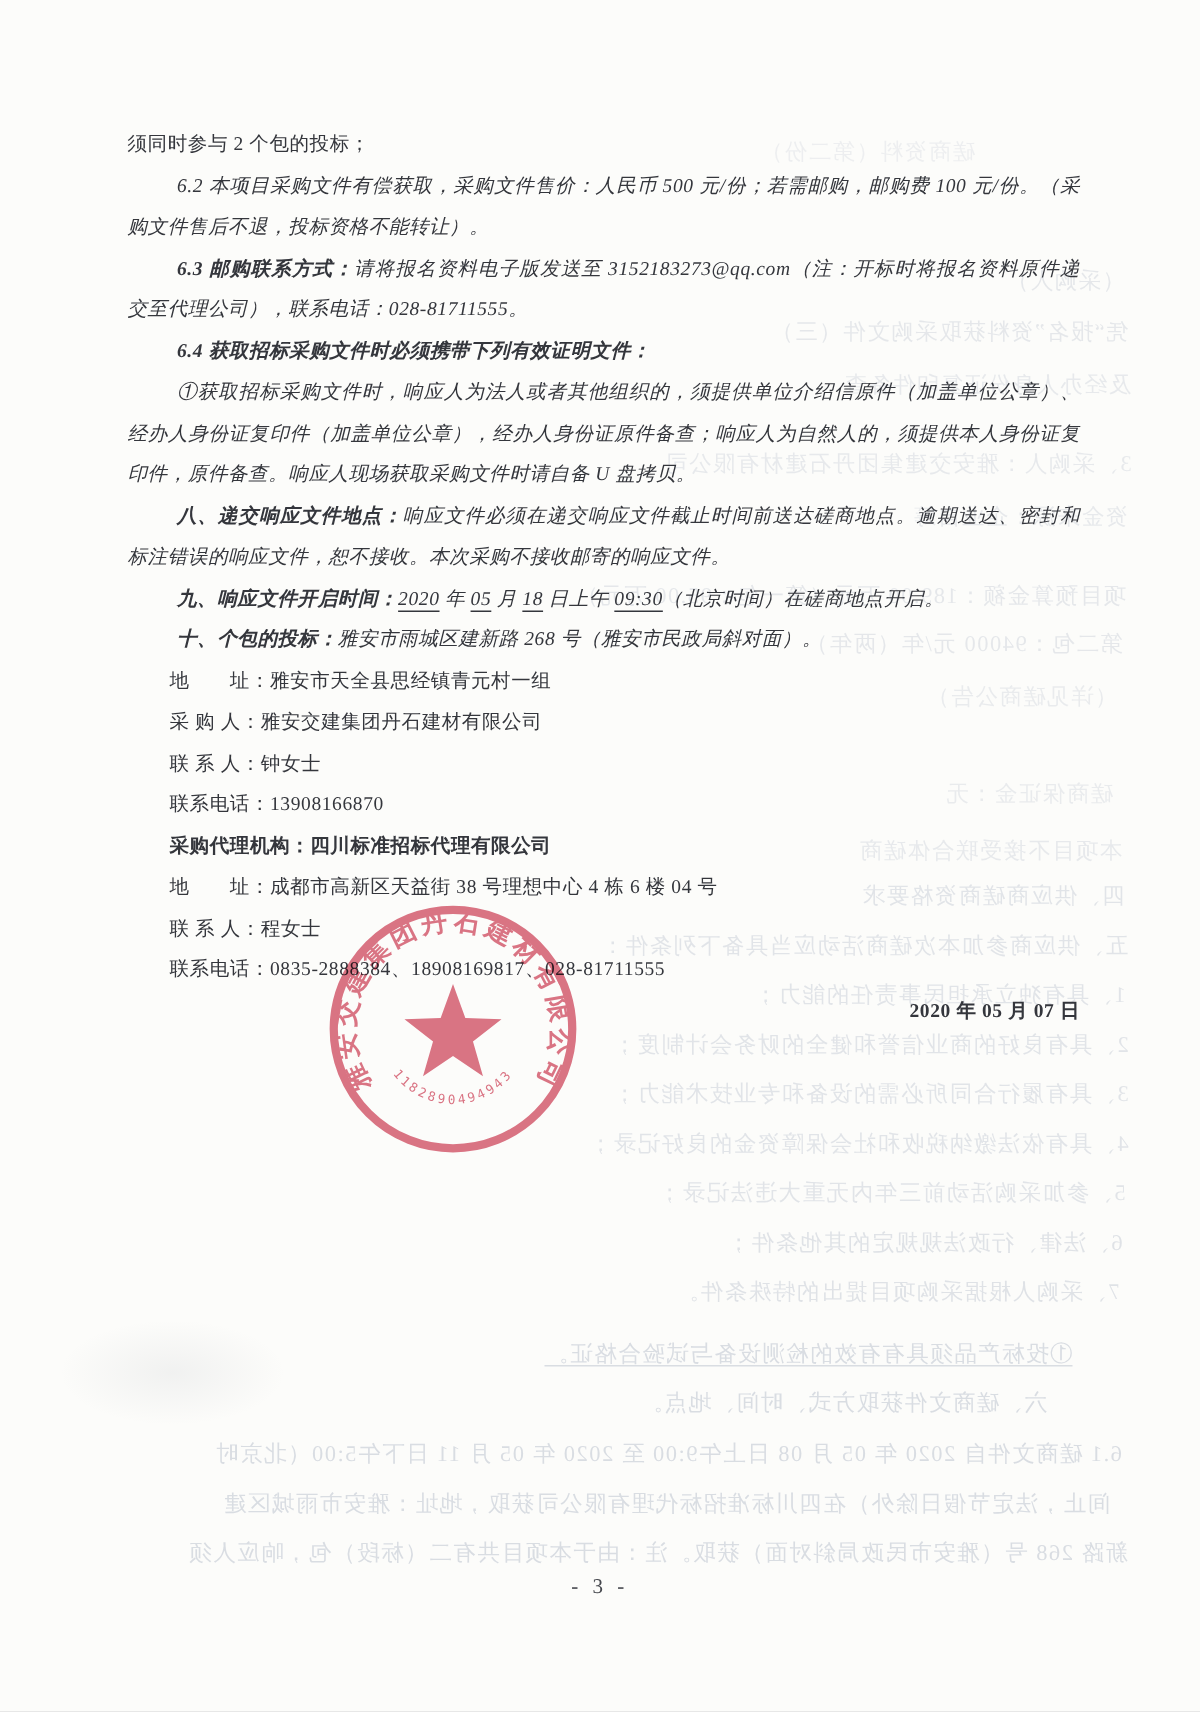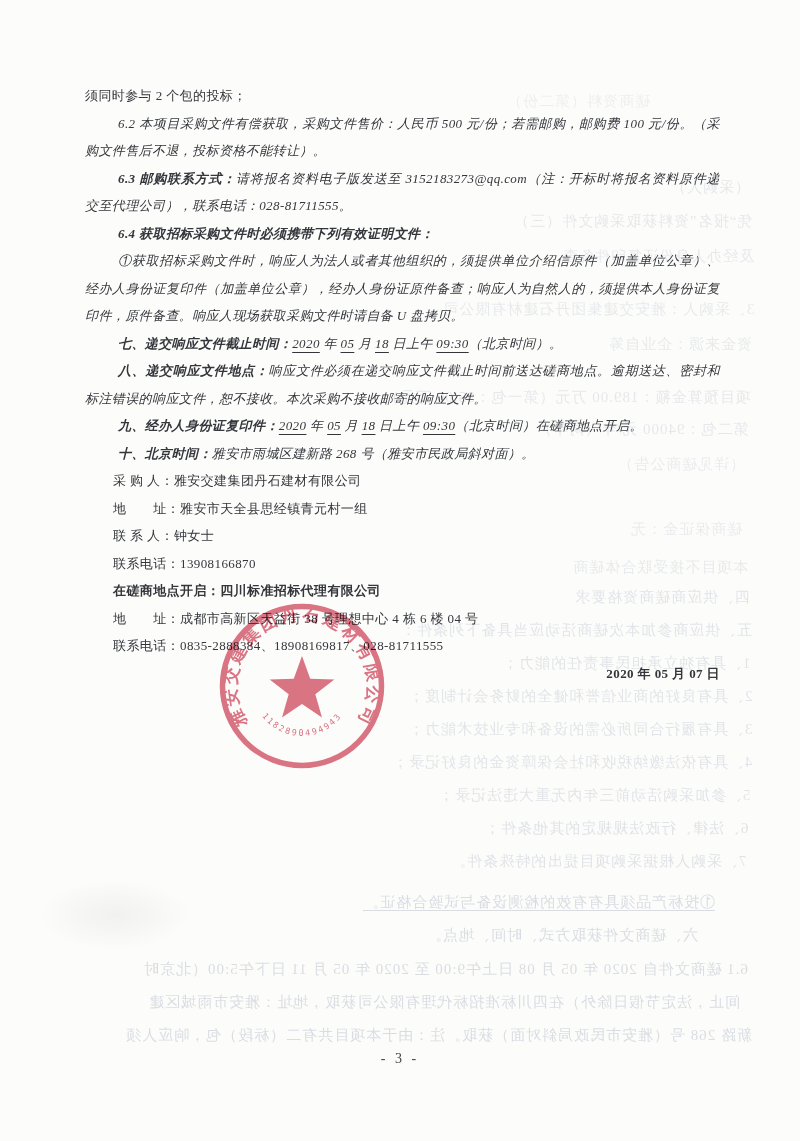--- a/index.html
+++ b/index.html
@@ -111,7 +111,6 @@
         <p class="line indent"><span class="seg b">6.3 邮购联系方式：</span><span class="seg">请将报名资料电子版发送至 3152183273@qq.com（注：开标时将报名资料原件递交至代理公司），联系电话：028-81711555。</span></p>
         <p class="line indent"><span class="seg b">6.4 获取招标采购文件时必须携带下列有效证明文件：</span></p>
         <p class="line indent"><span class="seg">①获取招标采购文件时，响应人为法人或者其他组织的，须提供单位介绍信原件（加盖单位公章）、经办人身份证复印件（加盖单位公章），经办人身份证原件备查；响应人为自然人的，须提供本人身份证复印件，原件备查。响应人现场获取采购文件时请自备 U 盘拷贝。</span></p>
-        <p class="line indent"><span class="seg b">七、递交响应文件截止时间：</span><span class="seg u">2020</span><span class="seg"> 年 </span><span class="seg u">05</span><span class="seg"> 月 </span><span class="seg u">18</span><span class="seg"> 日上午 </span><span class="seg u">09:30</span><span class="seg">（北京时间）。</span></p>
         <p class="line indent"><span class="seg b">八、递交响应文件地点：</span><span class="seg">响应文件必须在递交响应文件截止时间前送达磋商地点。逾期送达、密封和标注错误的响应文件，恕不接收。本次采购不接收邮寄的响应文件。</span></p>
         <p class="line indent"><span class="seg b">九、经办人身份证复印件：</span><span class="seg u">2020</span><span class="seg"> 年 </span><span class="seg u">05</span><span class="seg"> 月 </span><span class="seg u">18</span><span class="seg"> 日上午 </span><span class="seg u">09:30</span><span class="seg">（北京时间）在磋商地点开启。</span></p>
         <p class="line indent"><span class="seg b">十、北京时间：</span><span class="seg">雅安市雨城区建新路 268 号（雅安市民政局斜对面）。</span></p>

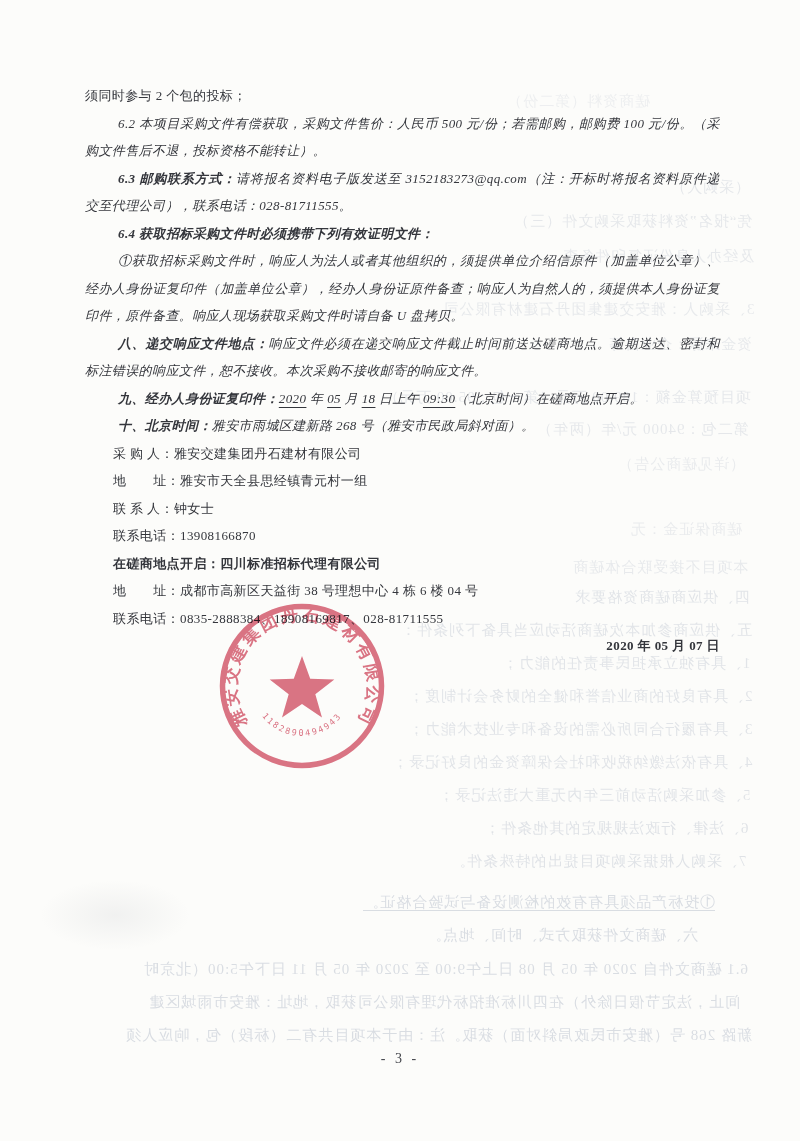--- a/index.html
+++ b/index.html
@@ -112,7 +112,7 @@
         <p class="line indent"><span class="seg b">6.4 获取招标采购文件时必须携带下列有效证明文件：</span></p>
         <p class="line indent"><span class="seg">①获取招标采购文件时，响应人为法人或者其他组织的，须提供单位介绍信原件（加盖单位公章）、经办人身份证复印件（加盖单位公章），经办人身份证原件备查；响应人为自然人的，须提供本人身份证复印件，原件备查。响应人现场获取采购文件时请自备 U 盘拷贝。</span></p>
         <p class="line indent"><span class="seg b">八、递交响应文件地点：</span><span class="seg">响应文件必须在递交响应文件截止时间前送达磋商地点。逾期送达、密封和标注错误的响应文件，恕不接收。本次采购不接收邮寄的响应文件。</span></p>
-        <p class="line indent"><span class="seg b">九、经办人身份证复印件：</span><span class="seg u">2020</span><span class="seg"> 年 </span><span class="seg u">05</span><span class="seg"> 月 </span><span class="seg u">18</span><span class="seg"> 日上午 </span><span class="seg u">09:30</span><span class="seg">（北京时间）在磋商地点开启。</span></p>
+        <p class="line indent"><span class="seg b">九、响应文件开启时间：</span><span class="seg u">2020</span><span class="seg"> 年 </span><span class="seg u">05</span><span class="seg"> 月 </span><span class="seg u">18</span><span class="seg"> 日上午 </span><span class="seg u">09:30</span><span class="seg">（北京时间）在磋商地点开启。</span></p>
         <p class="line indent"><span class="seg b">十、北京时间：</span><span class="seg">雅安市雨城区建新路 268 号（雅安市民政局斜对面）。</span></p>
         <p class="line contact"><span class="seg">采 购 人：</span><span class="seg">雅安交建集团丹石建材有限公司</span></p>
         <p class="line contact"><span class="seg">地　　址：</span><span class="seg">雅安市天全县思经镇青元村一组</span></p>

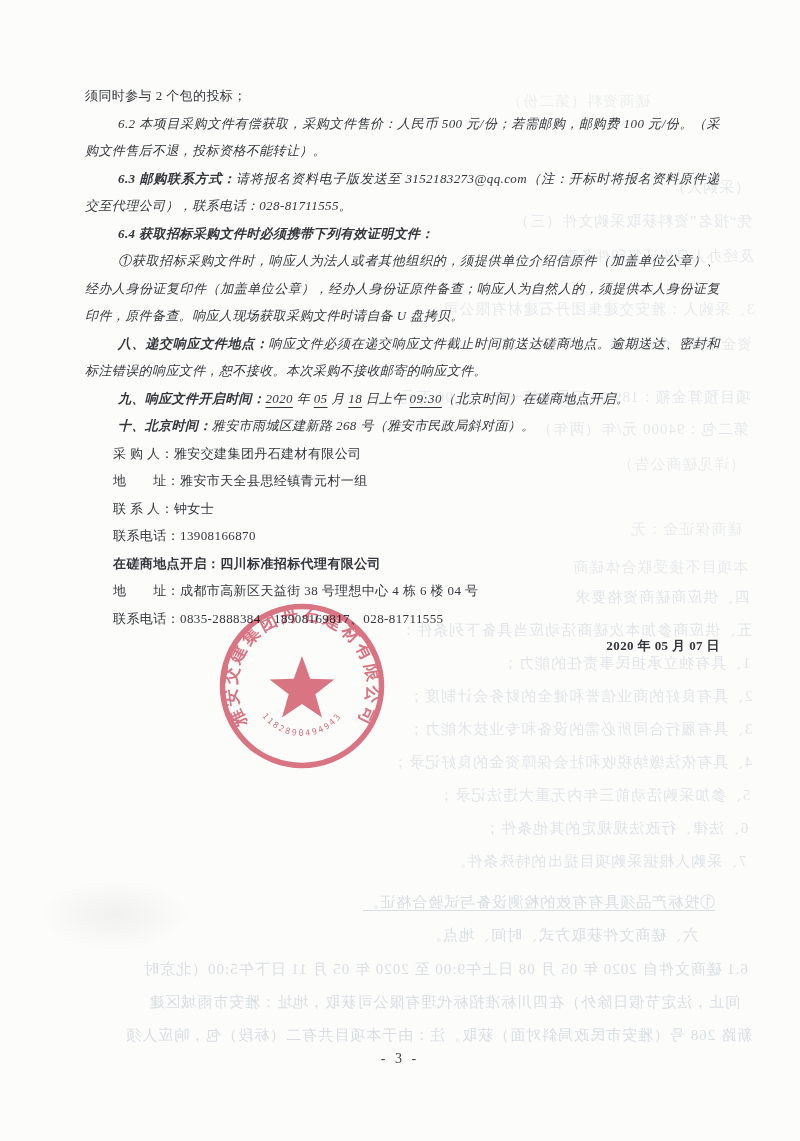--- a/index.html
+++ b/index.html
@@ -113,7 +113,7 @@
         <p class="line indent"><span class="seg">①获取招标采购文件时，响应人为法人或者其他组织的，须提供单位介绍信原件（加盖单位公章）、经办人身份证复印件（加盖单位公章），经办人身份证原件备查；响应人为自然人的，须提供本人身份证复印件，原件备查。响应人现场获取采购文件时请自备 U 盘拷贝。</span></p>
         <p class="line indent"><span class="seg b">八、递交响应文件地点：</span><span class="seg">响应文件必须在递交响应文件截止时间前送达磋商地点。逾期送达、密封和标注错误的响应文件，恕不接收。本次采购不接收邮寄的响应文件。</span></p>
         <p class="line indent"><span class="seg b">九、响应文件开启时间：</span><span class="seg u">2020</span><span class="seg"> 年 </span><span class="seg u">05</span><span class="seg"> 月 </span><span class="seg u">18</span><span class="seg"> 日上午 </span><span class="seg u">09:30</span><span class="seg">（北京时间）在磋商地点开启。</span></p>
-        <p class="line indent"><span class="seg b">十、北京时间：</span><span class="seg">雅安市雨城区建新路 268 号（雅安市民政局斜对面）。</span></p>
+        <p class="line indent"><span class="seg b">十、个包的投标：</span><span class="seg">雅安市雨城区建新路 268 号（雅安市民政局斜对面）。</span></p>
         <p class="line contact"><span class="seg">采 购 人：</span><span class="seg">雅安交建集团丹石建材有限公司</span></p>
         <p class="line contact"><span class="seg">地　　址：</span><span class="seg">雅安市天全县思经镇青元村一组</span></p>
         <p class="line contact"><span class="seg">联 系 人：</span><span class="seg">钟女士</span></p>

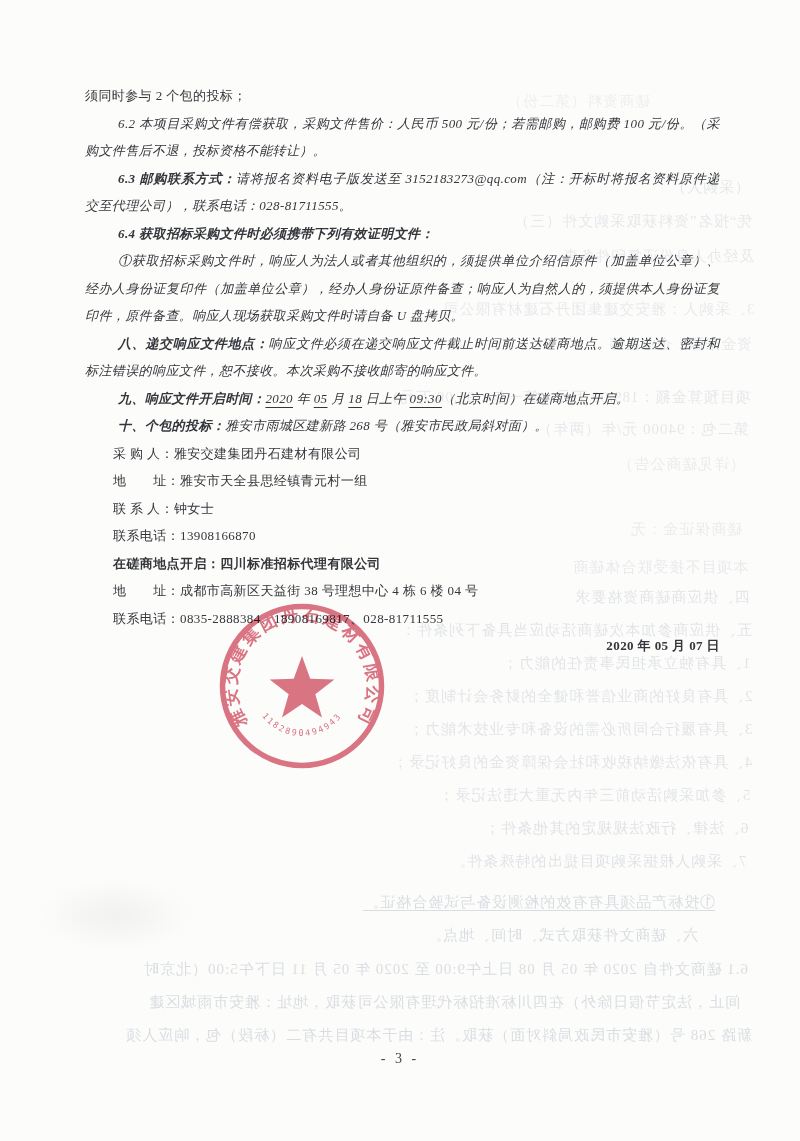--- a/index.html
+++ b/index.html
@@ -114,8 +114,8 @@
         <p class="line indent"><span class="seg b">八、递交响应文件地点：</span><span class="seg">响应文件必须在递交响应文件截止时间前送达磋商地点。逾期送达、密封和标注错误的响应文件，恕不接收。本次采购不接收邮寄的响应文件。</span></p>
         <p class="line indent"><span class="seg b">九、响应文件开启时间：</span><span class="seg u">2020</span><span class="seg"> 年 </span><span class="seg u">05</span><span class="seg"> 月 </span><span class="seg u">18</span><span class="seg"> 日上午 </span><span class="seg u">09:30</span><span class="seg">（北京时间）在磋商地点开启。</span></p>
         <p class="line indent"><span class="seg b">十、个包的投标：</span><span class="seg">雅安市雨城区建新路 268 号（雅安市民政局斜对面）。</span></p>
+        <p class="line contact"><span class="seg">地　　址：</span><span class="seg">雅安市天全县思经镇青元村一组</span></p>
         <p class="line contact"><span class="seg">采 购 人：</span><span class="seg">雅安交建集团丹石建材有限公司</span></p>
-        <p class="line contact"><span class="seg">地　　址：</span><span class="seg">雅安市天全县思经镇青元村一组</span></p>
         <p class="line contact"><span class="seg">联 系 人：</span><span class="seg">钟女士</span></p>
         <p class="line contact"><span class="seg">联系电话：</span><span class="seg">13908166870</span></p>
         <p class="line contact"><span class="seg b">在磋商地点开启：四川标准招标代理有限公司</span></p>

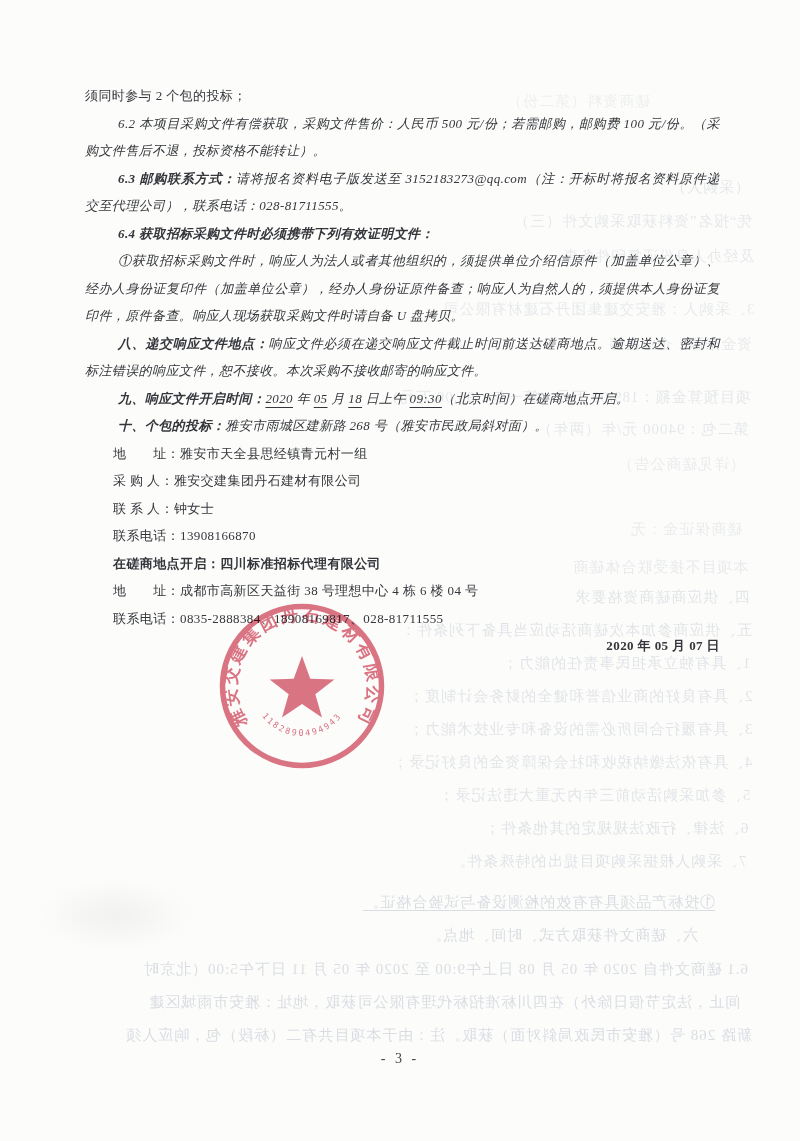--- a/index.html
+++ b/index.html
@@ -118,7 +118,7 @@
         <p class="line contact"><span class="seg">采 购 人：</span><span class="seg">雅安交建集团丹石建材有限公司</span></p>
         <p class="line contact"><span class="seg">联 系 人：</span><span class="seg">钟女士</span></p>
         <p class="line contact"><span class="seg">联系电话：</span><span class="seg">13908166870</span></p>
-        <p class="line contact"><span class="seg b">在磋商地点开启：四川标准招标代理有限公司</span></p>
+        <p class="line contact"><span class="seg b">采购代理机构：四川标准招标代理有限公司</span></p>
         <p class="line contact"><span class="seg">地　　址：</span><span class="seg">成都市高新区天益街 38 号理想中心 4 栋 6 楼 04 号</span></p>
         <p class="line contact"><span class="seg">联系电话：</span><span class="seg">0835-2888384、18908169817、028-81711555</span></p>
       </div>

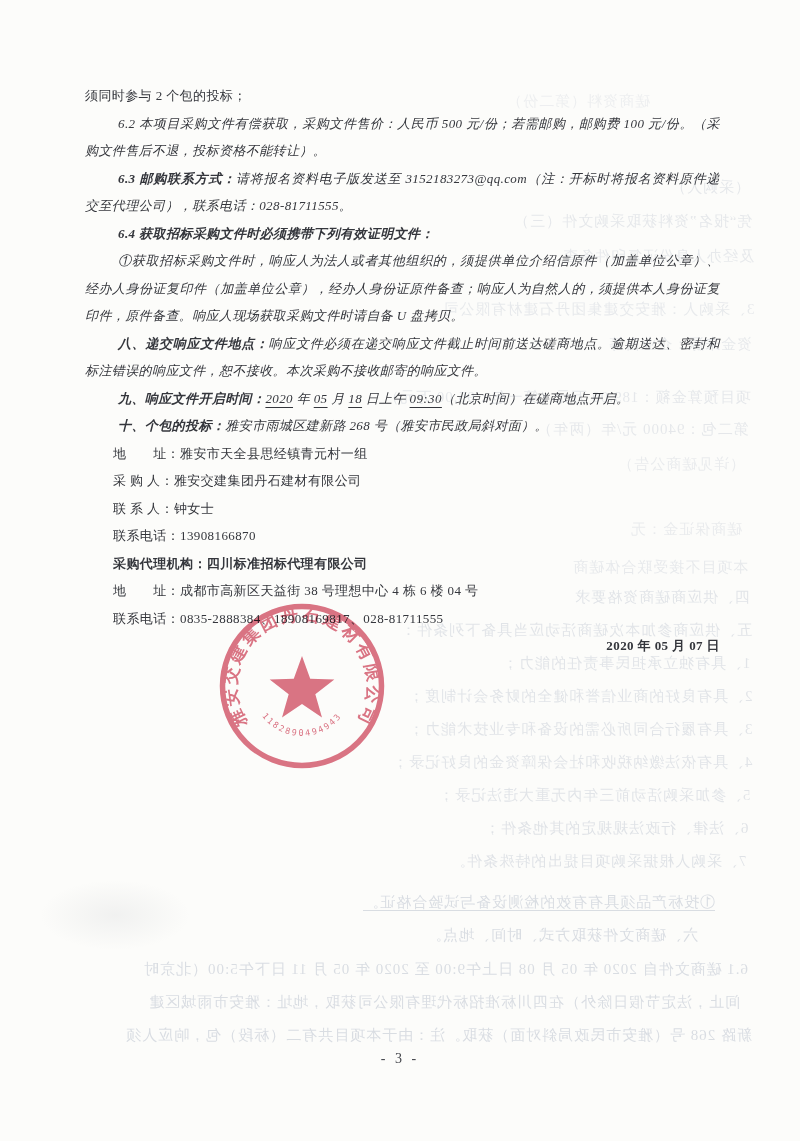--- a/index.html
+++ b/index.html
@@ -120,6 +120,7 @@
         <p class="line contact"><span class="seg">联系电话：</span><span class="seg">13908166870</span></p>
         <p class="line contact"><span class="seg b">采购代理机构：四川标准招标代理有限公司</span></p>
         <p class="line contact"><span class="seg">地　　址：</span><span class="seg">成都市高新区天益街 38 号理想中心 4 栋 6 楼 04 号</span></p>
+        <p class="line contact"><span class="seg">联 系 人：</span><span class="seg">程女士</span></p>
         <p class="line contact"><span class="seg">联系电话：</span><span class="seg">0835-2888384、18908169817、028-81711555</span></p>
       </div>
     <p class="line date-line">2020 年 05 月 07 日</p>

